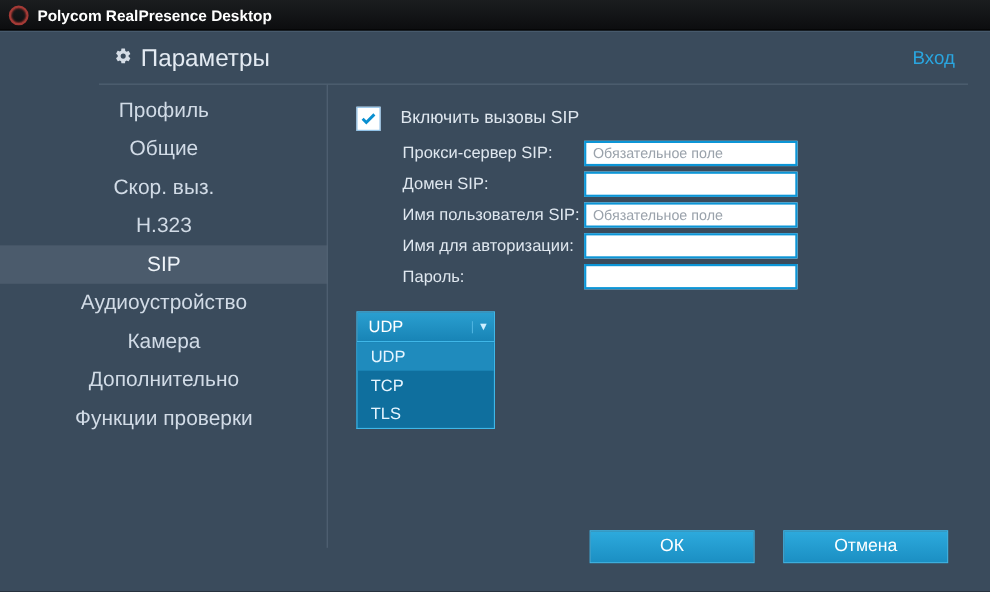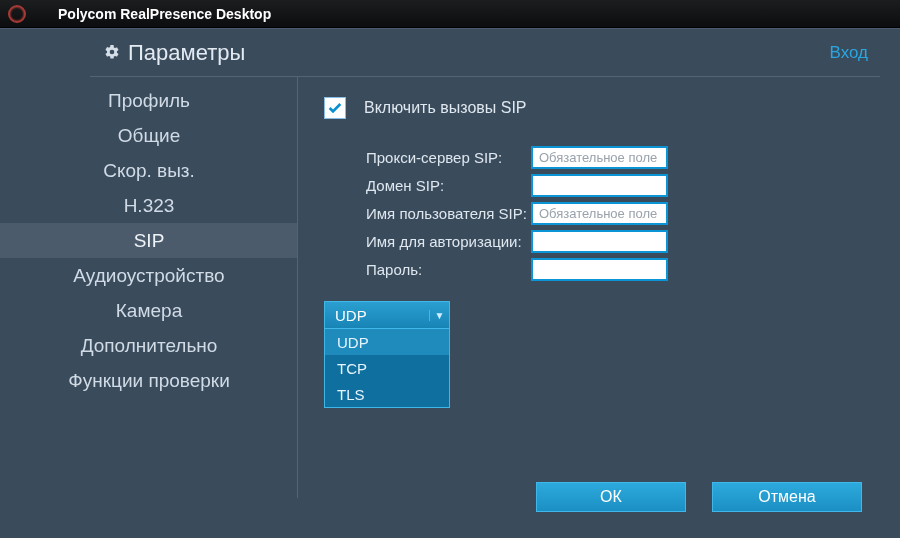--- a/index.html
+++ b/index.html
@@ -22,7 +22,7 @@
     box-shadow: inset 0 0 2px #ff4a3f;
     position: relative;
   }
-  .titlebar .app-title { font-size: 14px; font-weight: 600; margin-left: 24px; }
+  .titlebar .app-title { font-size: 14px; font-weight: 600; }
 
   .window {
     position: relative;

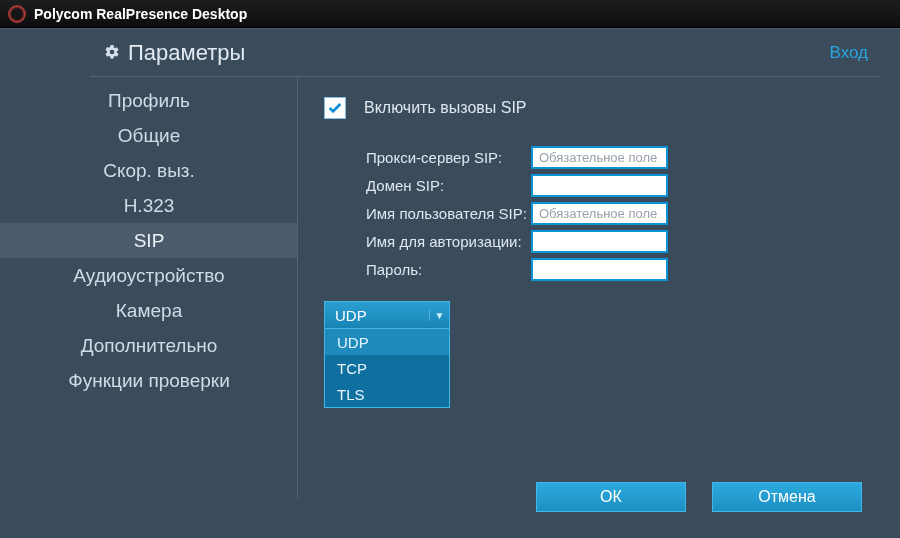--- a/index.html
+++ b/index.html
@@ -107,7 +107,7 @@
   .check-row {
     display: flex;
     align-items: center;
-    margin-bottom: 34px;
+    margin-bottom: 16px;
   }
   .checkbox {
     width: 22px; height: 22px;

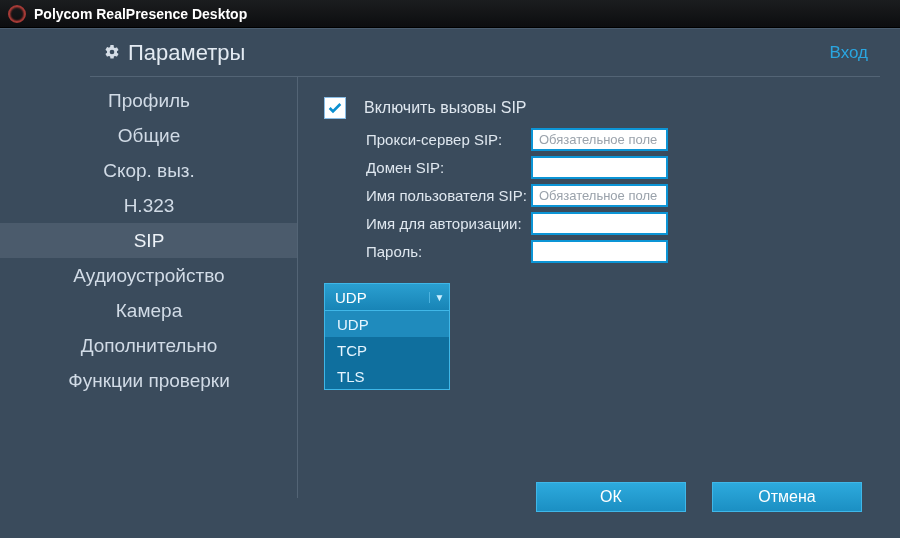--- a/index.html
+++ b/index.html
@@ -135,7 +135,7 @@
     color: #dfe7ef;
   }
   .text-input {
-    width: 137px;
+    width: 194px;
     height: 23px;
     background: #fff;
     border: 2px solid #0c95d6;

